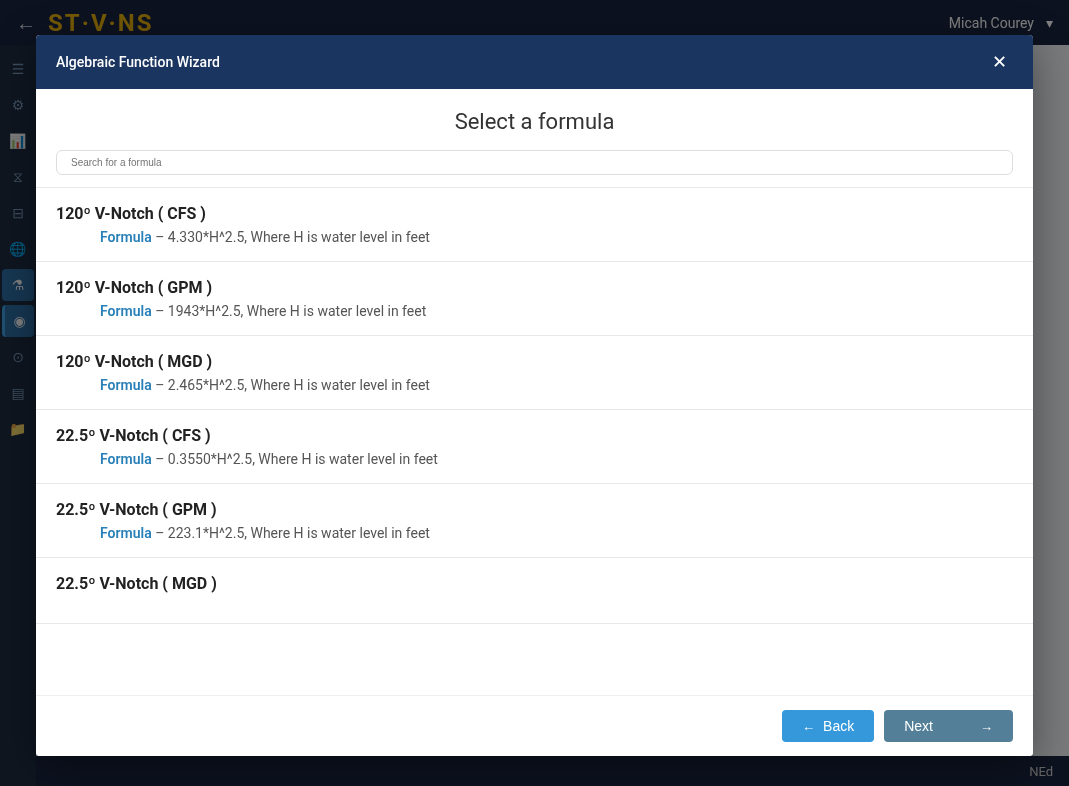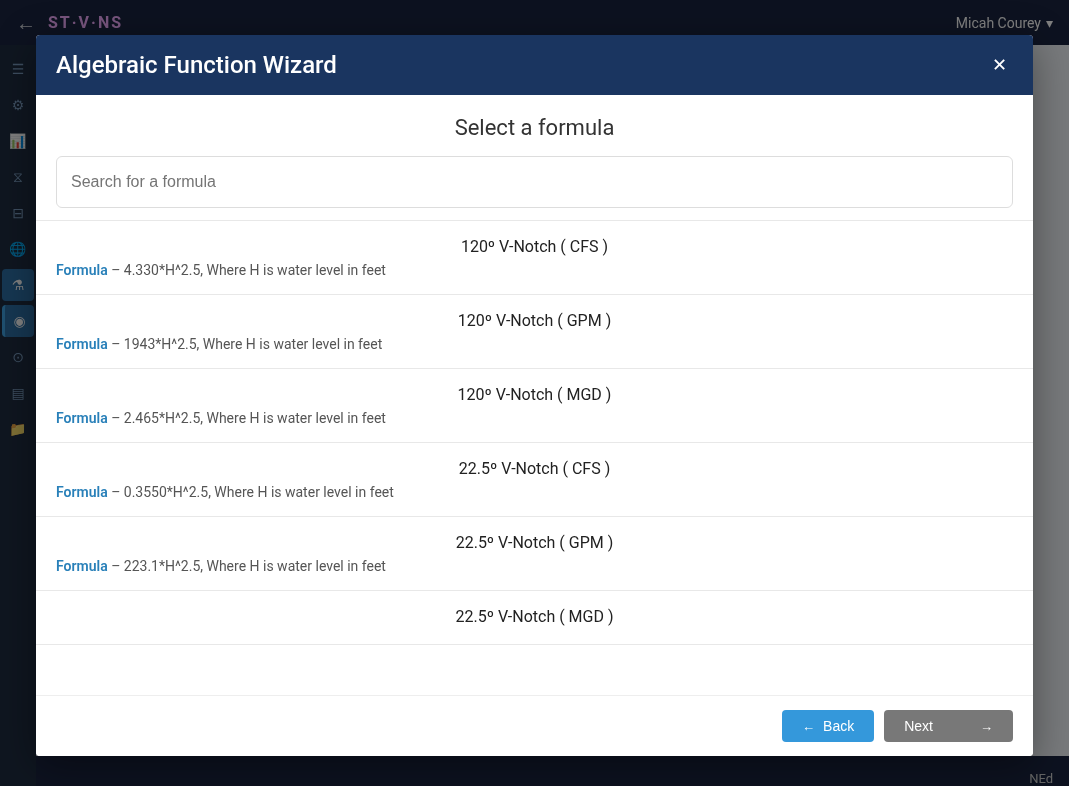--- a/index.html
+++ b/index.html
@@ -40,8 +40,8 @@
     }
 
     .brand-logo {
-      color: #f0abfc;
-      font-size: 16px;
+      color: #eab308;
+      font-size: 24px;
       font-weight: 700;
       letter-spacing: 2px;
     }

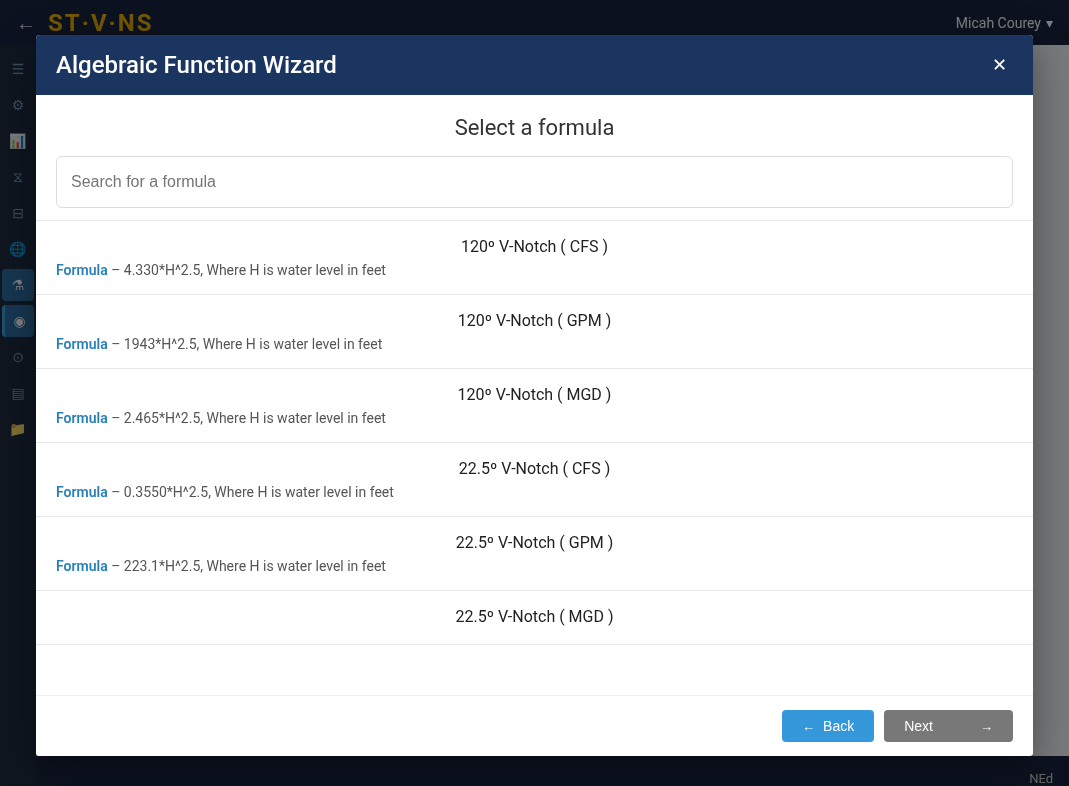--- a/index.html
+++ b/index.html
@@ -58,7 +58,7 @@
       font-size: 14px;
       display: flex;
       align-items: center;
-      gap: 5px;
+      gap: 12px;
       cursor: pointer;
     }
 

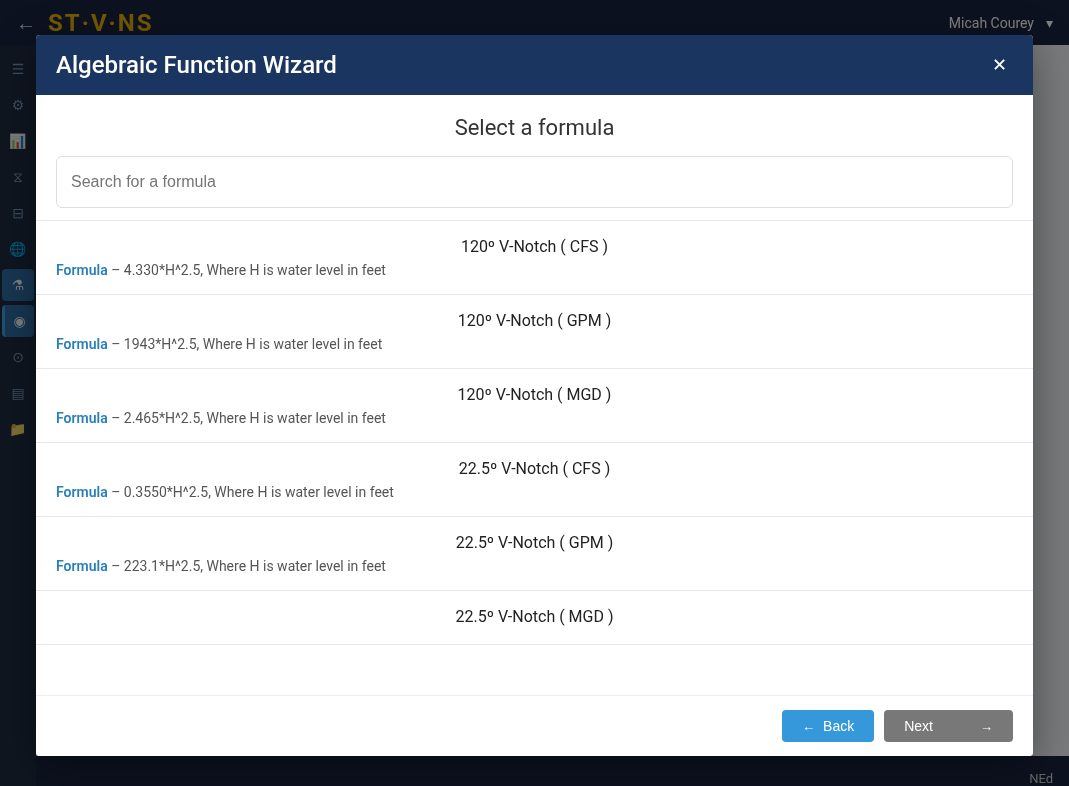--- a/index.html
+++ b/index.html
@@ -130,7 +130,7 @@
 
     .modal-title {
       color: white;
-      font-size: 24px;
+      font-size: 14px;
       font-weight: 500;
     }
 

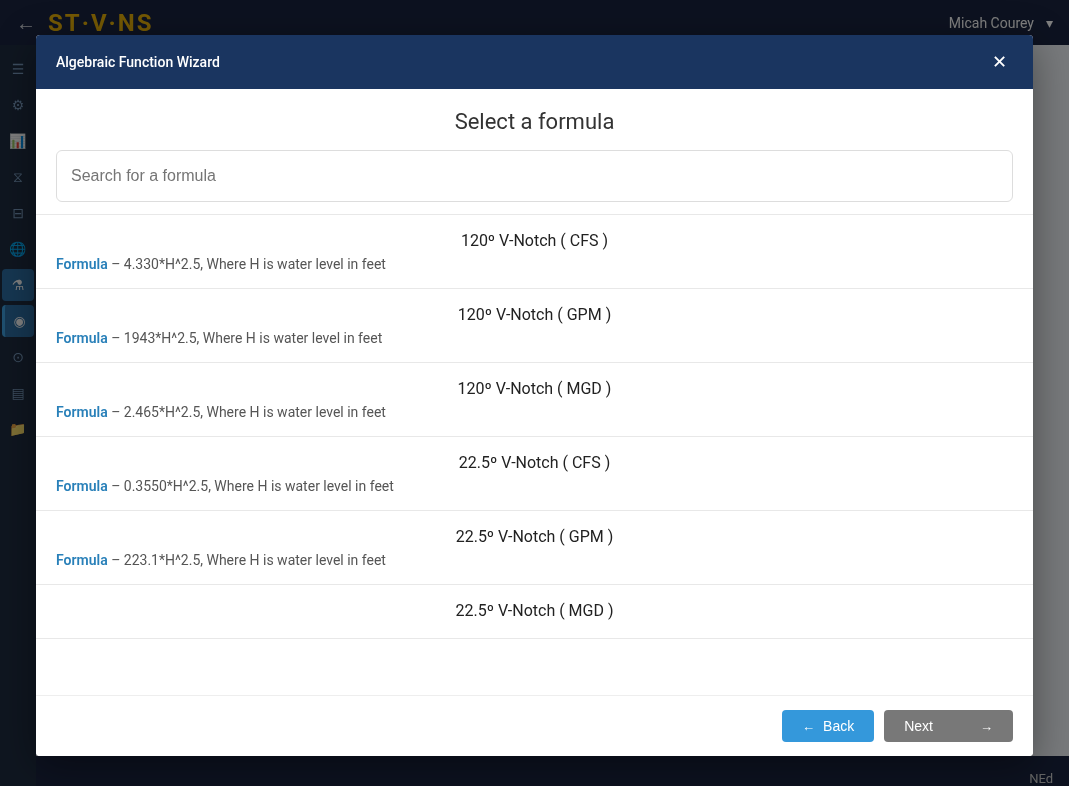--- a/index.html
+++ b/index.html
@@ -169,8 +169,8 @@
       width: 100%;
       border: 1px solid #ddd;
       border-radius: 6px;
-      padding: 16px 14px;
-      font-size: 16px;
+      padding: 6px 14px;
+      font-size: 10px;
       color: #999;
       outline: none;
     }

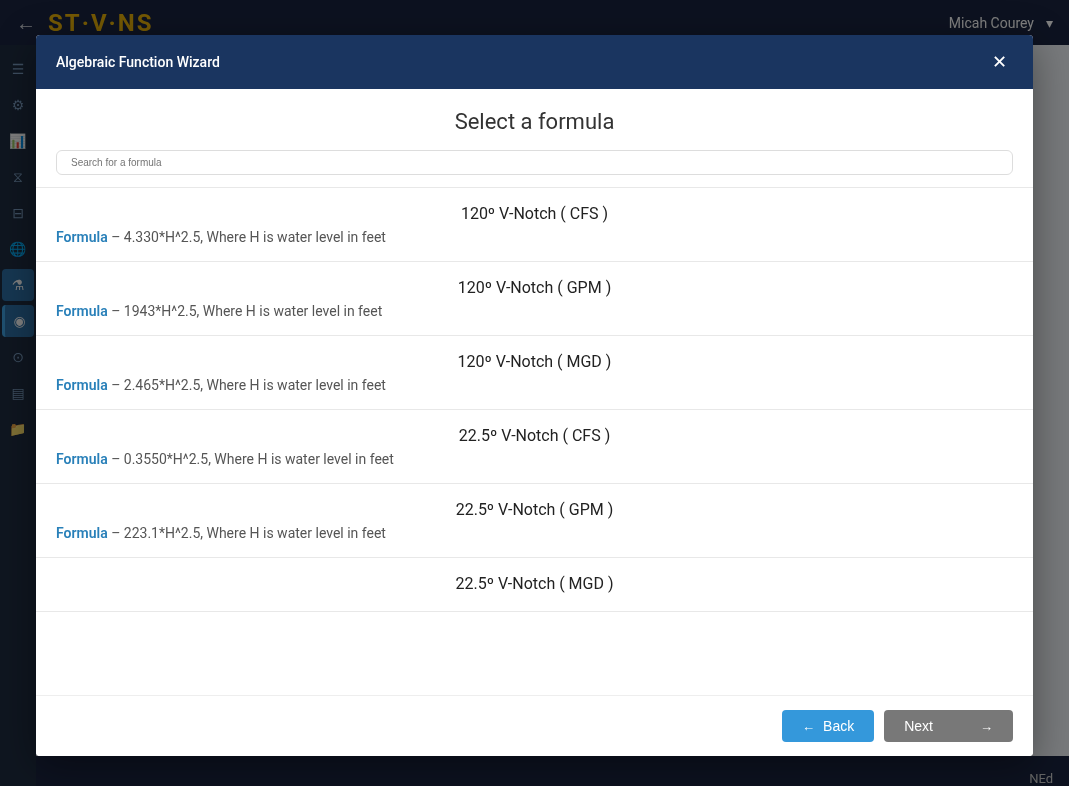--- a/index.html
+++ b/index.html
@@ -189,10 +189,9 @@
 
     .formula-name {
       font-size: 16px;
-      font-weight: 400;
+      font-weight: 700;
       color: #222;
       margin-bottom: 6px;
-      text-align: center;
     }
 
     .formula-desc {

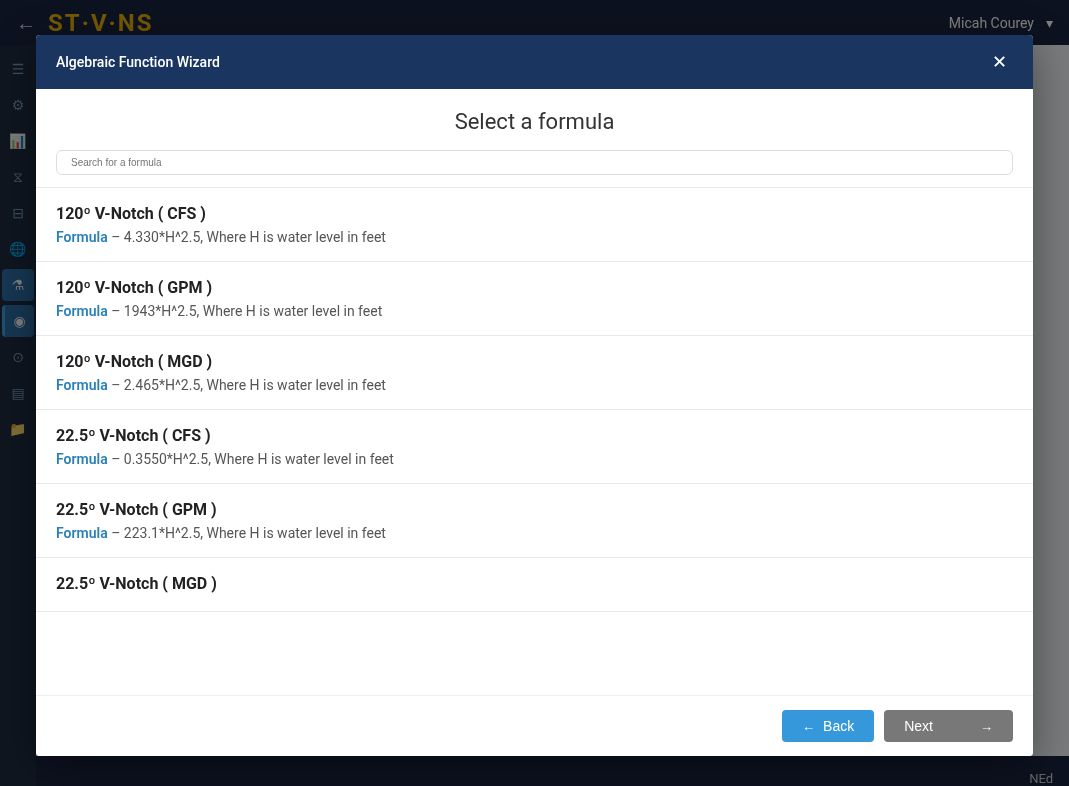--- a/index.html
+++ b/index.html
@@ -202,6 +202,7 @@
     .formula-label {
       color: #2980b9;
       font-weight: 600;
+      margin-left: 44px;
     }
 
     

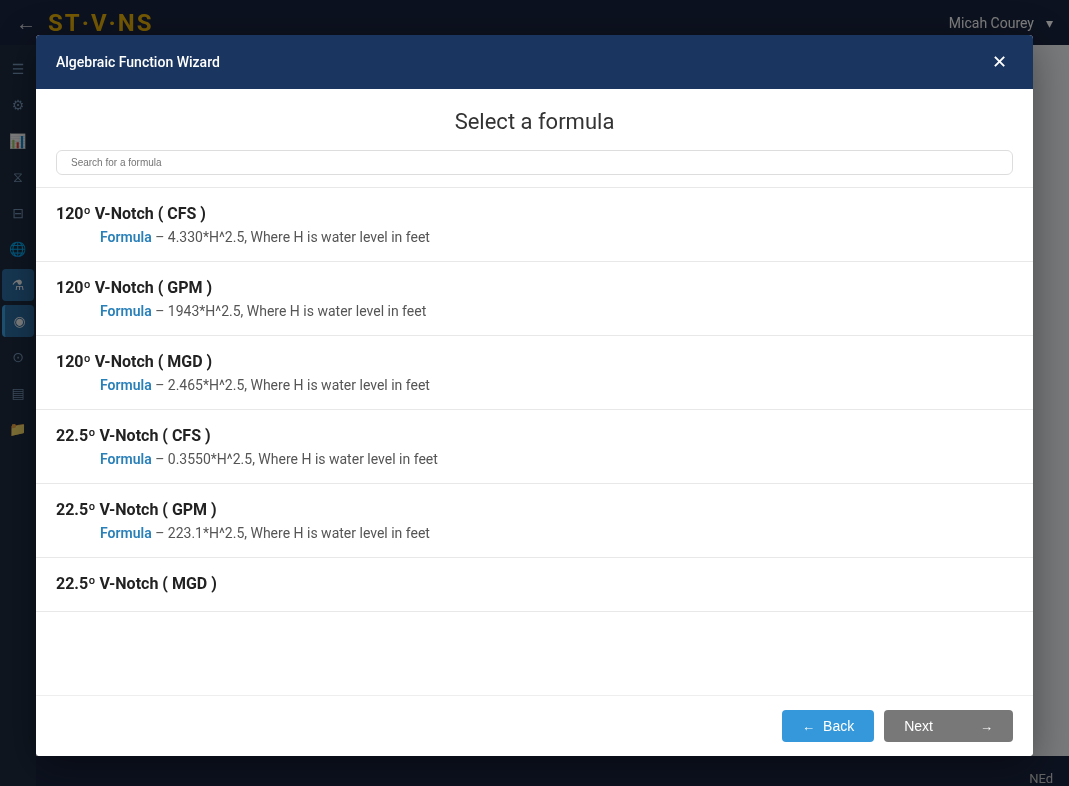--- a/index.html
+++ b/index.html
@@ -361,7 +361,7 @@
         </div>
       </div>
 
-      <div class="formula-item" style="padding-bottom:12px;">
+      <div class="formula-item" style="padding-bottom:24px;">
         <div class="formula-name">22.5º V-Notch ( MGD )</div>
       </div>
 

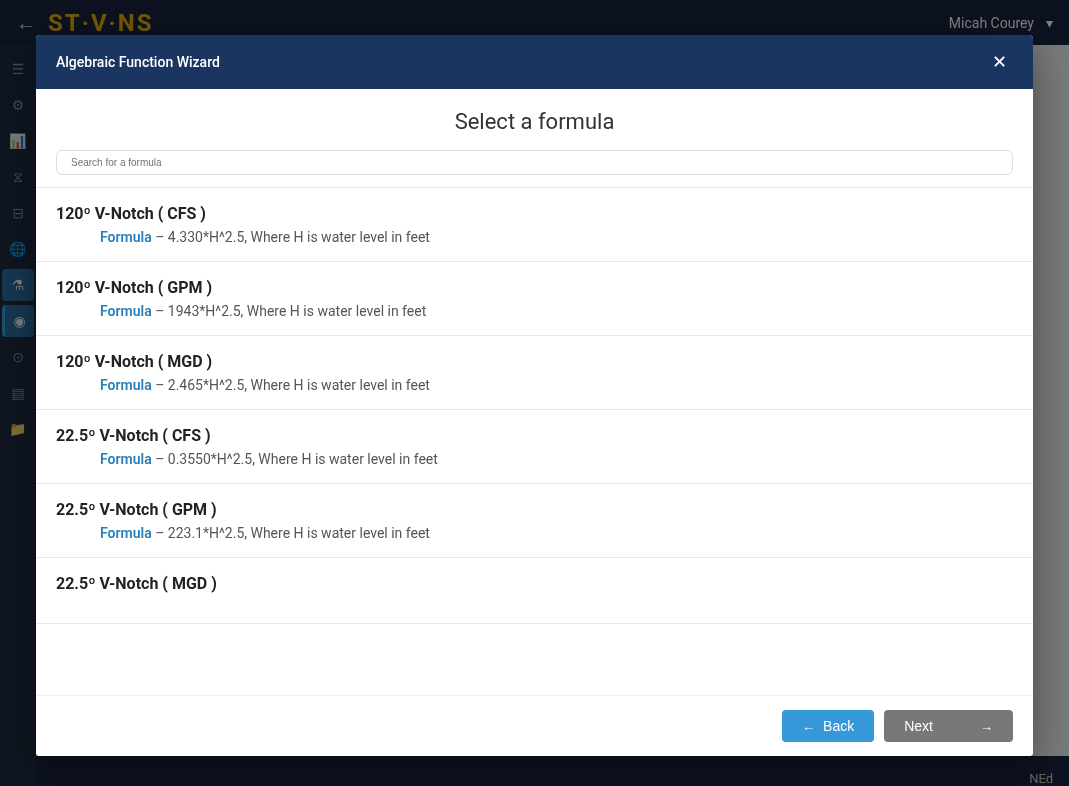--- a/index.html
+++ b/index.html
@@ -245,7 +245,7 @@
     }
 
     .btn-next {
-      background: #404040;
+      background: #0c4a6e;
       color: white;
       opacity: 0.7;
       gap: 47px;

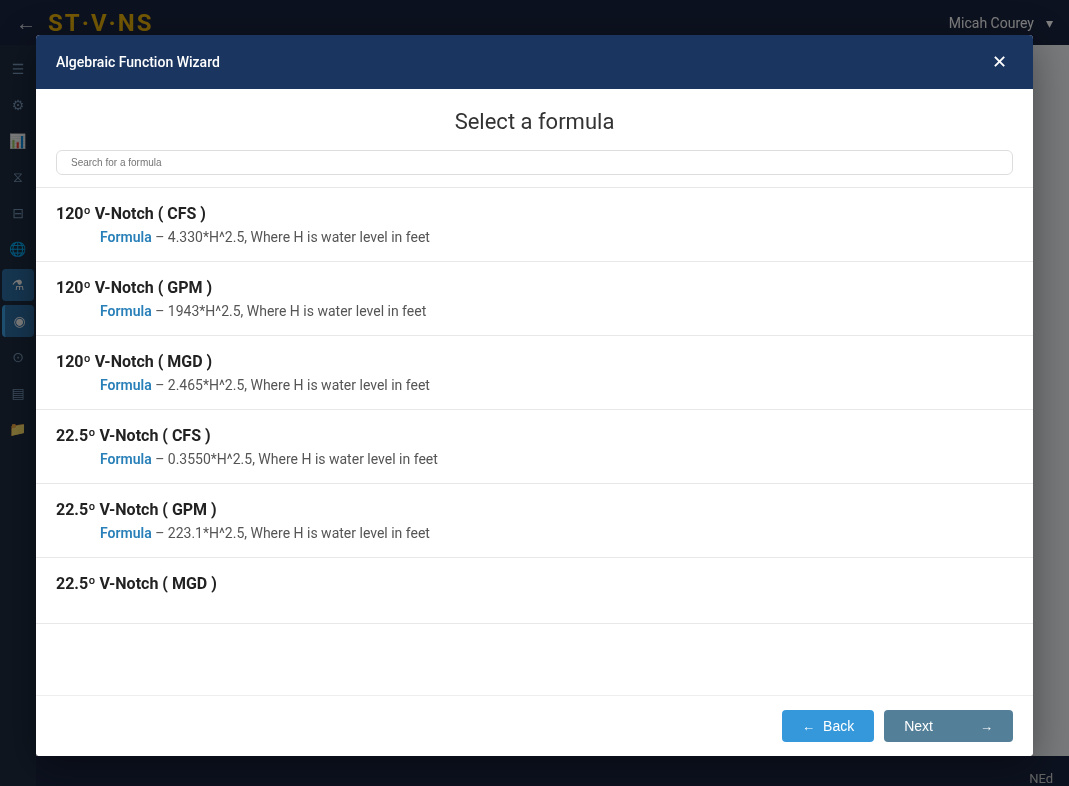--- a/index.html
+++ b/index.html
@@ -264,7 +264,7 @@
       height: 30px;
       background: #1a2540;
       display: flex;
-      align-items: flex-end;
+      align-items: center;
       justify-content: flex-end;
       padding: 0 16px;
     }

